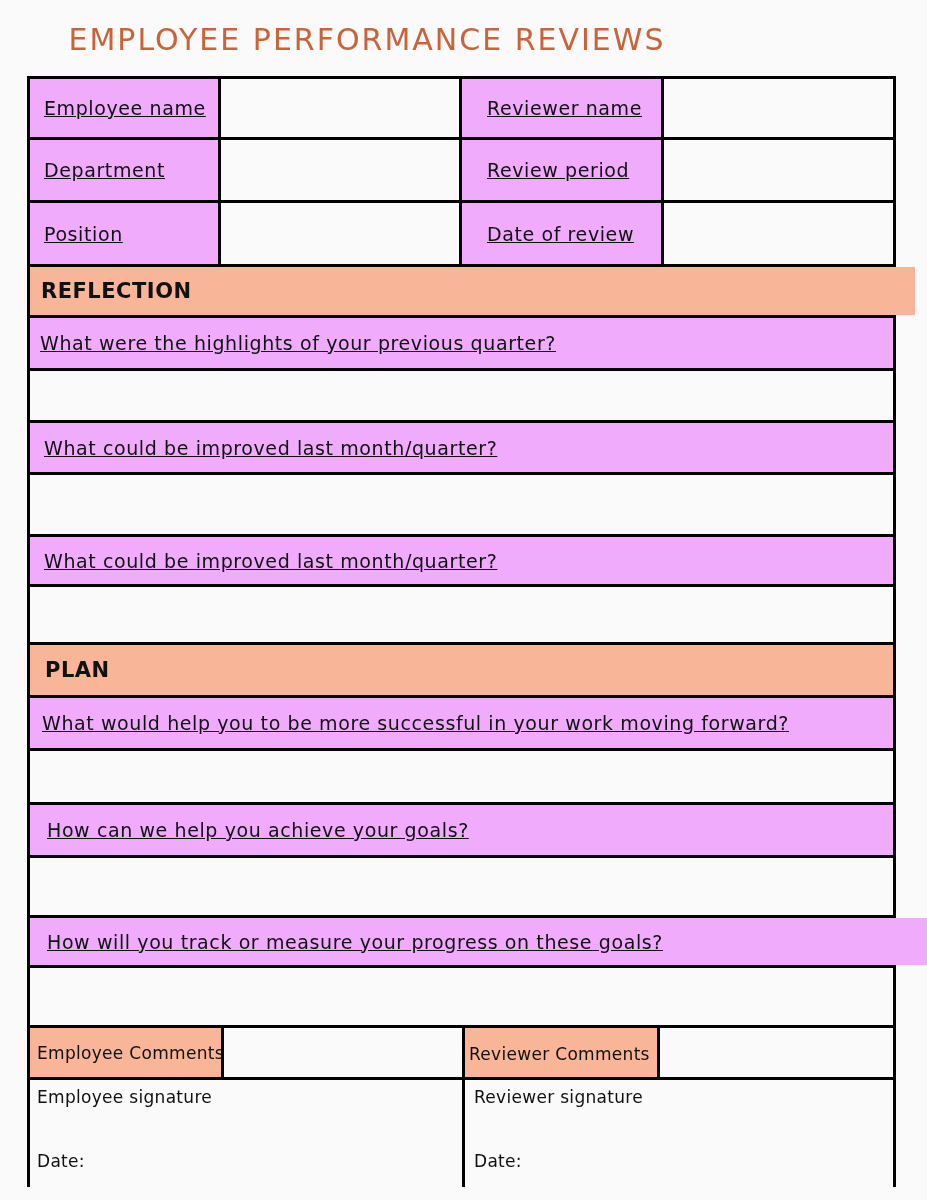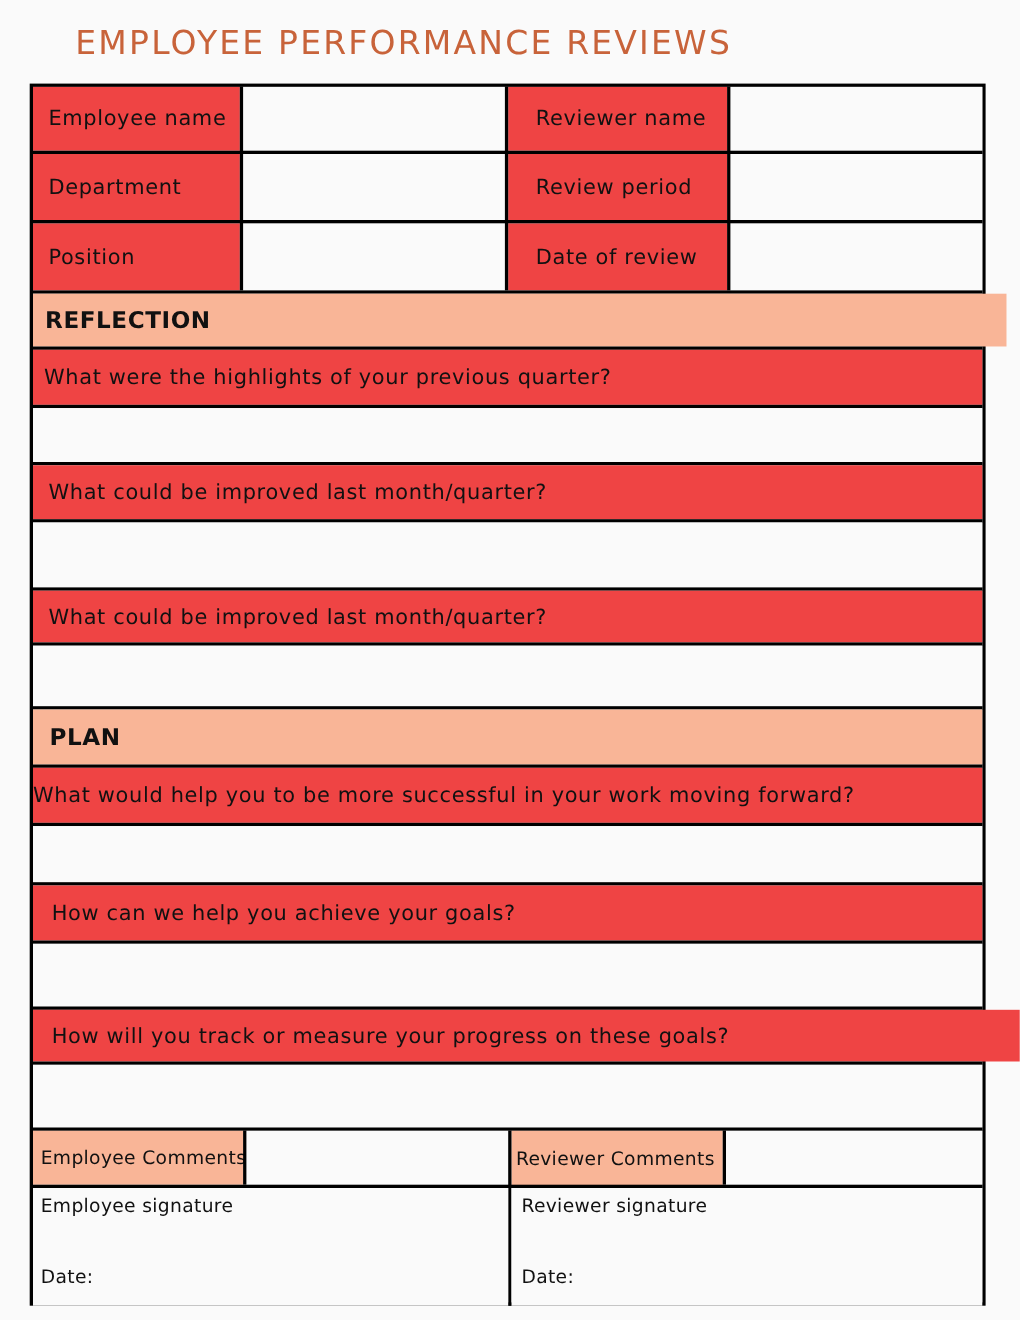--- a/index.html
+++ b/index.html
@@ -29,7 +29,7 @@
     position: absolute; box-sizing: border-box;
     display: flex; align-items: center;
   }
-  .label { background: #ef4444; }
+  .label { background: #f0abfc; text-decoration: underline; }
   .blank { background: #fafafa; }
   .band { background: #f9b597; }
   .hline { position: absolute; left: 0; width: 100%; height: 3px; background: #000; }

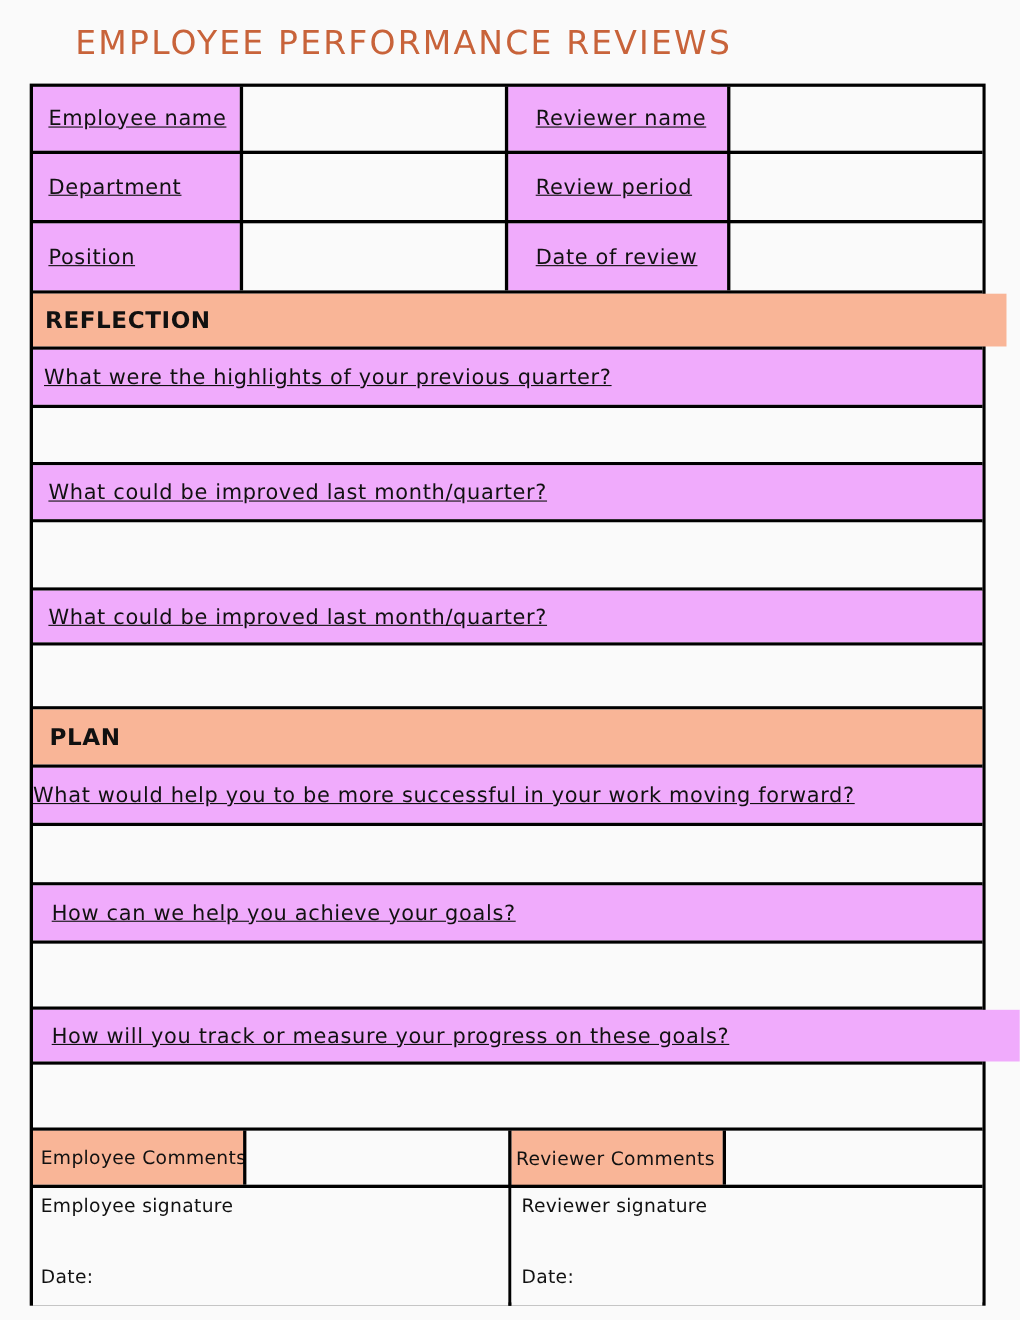--- a/index.html
+++ b/index.html
@@ -111,7 +111,7 @@
   </div>
   <div class="hline" style="top:616px;"></div>
 
-  <div class="cell label" style="left:0;top:619px;width:863px;height:50px;padding-left:0;">
+  <div class="cell label" style="left:0;top:619px;width:863px;height:50px;padding-left:12px;">
     <span class="txt">What would help you to be more successful in your work moving forward?</span>
   </div>
   <div class="hline" style="top:669px;"></div>

